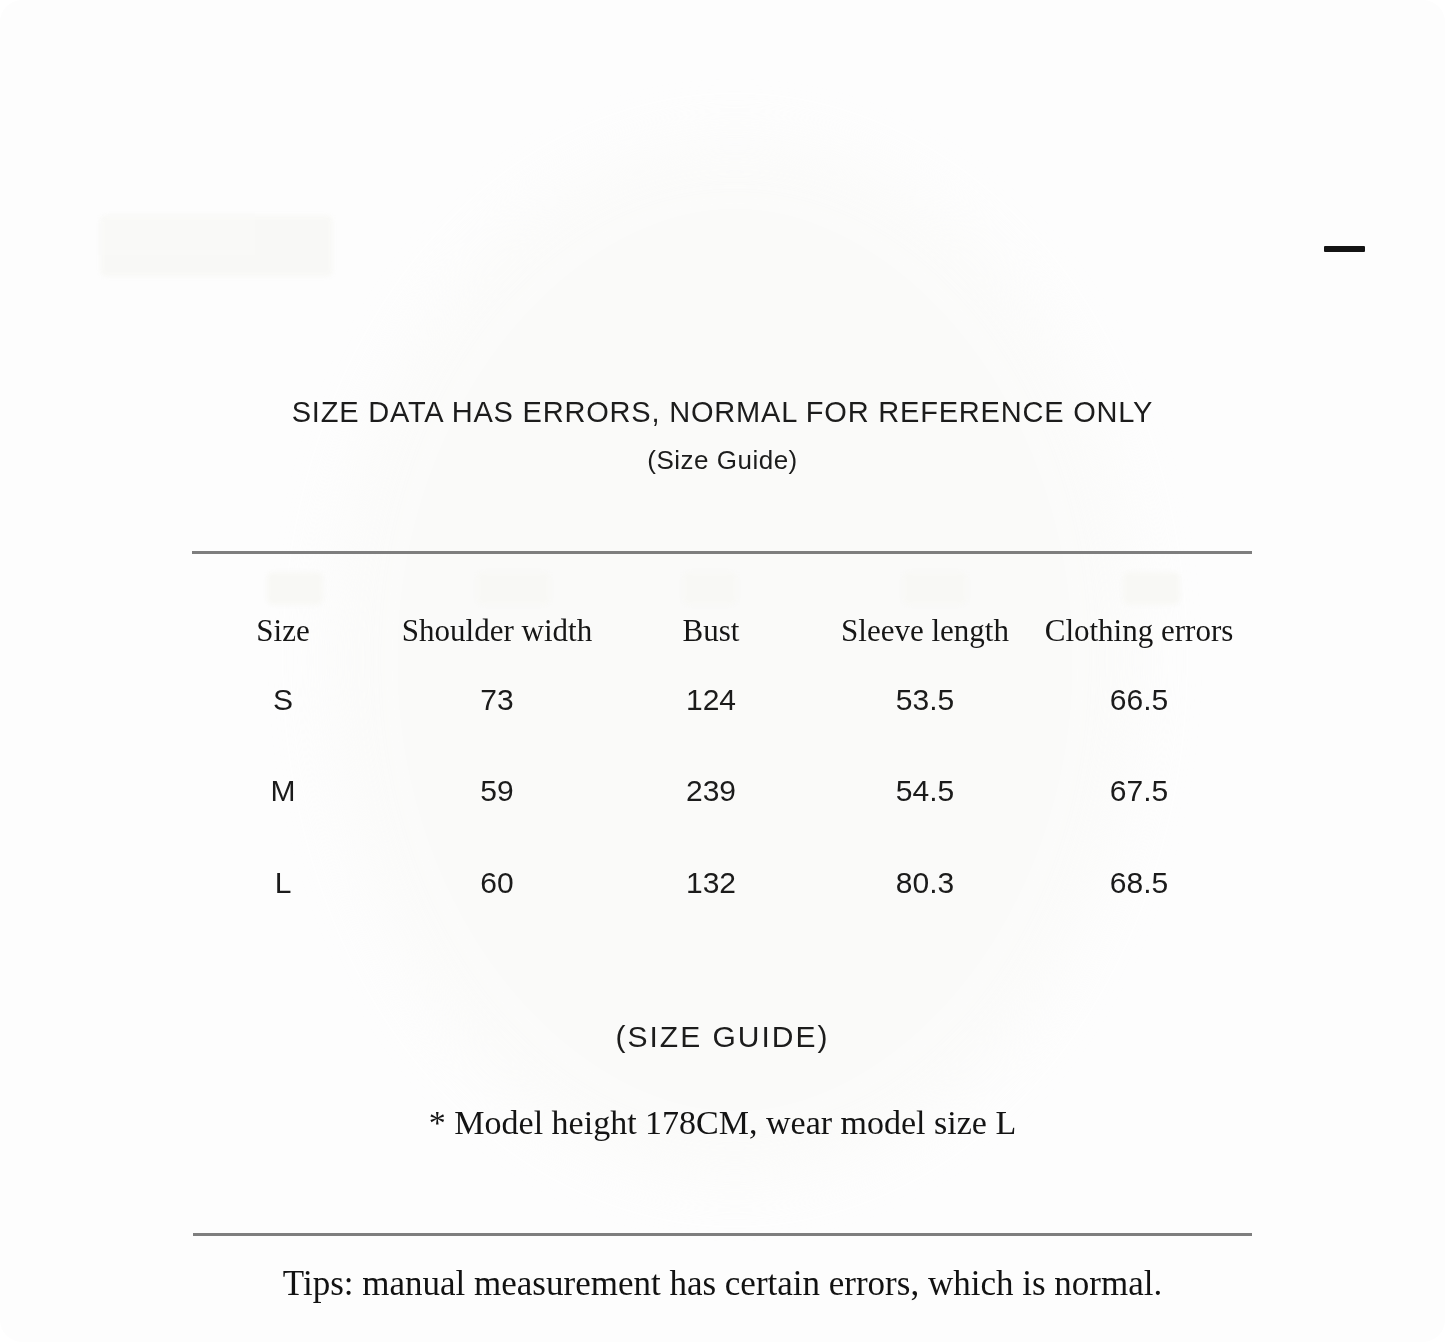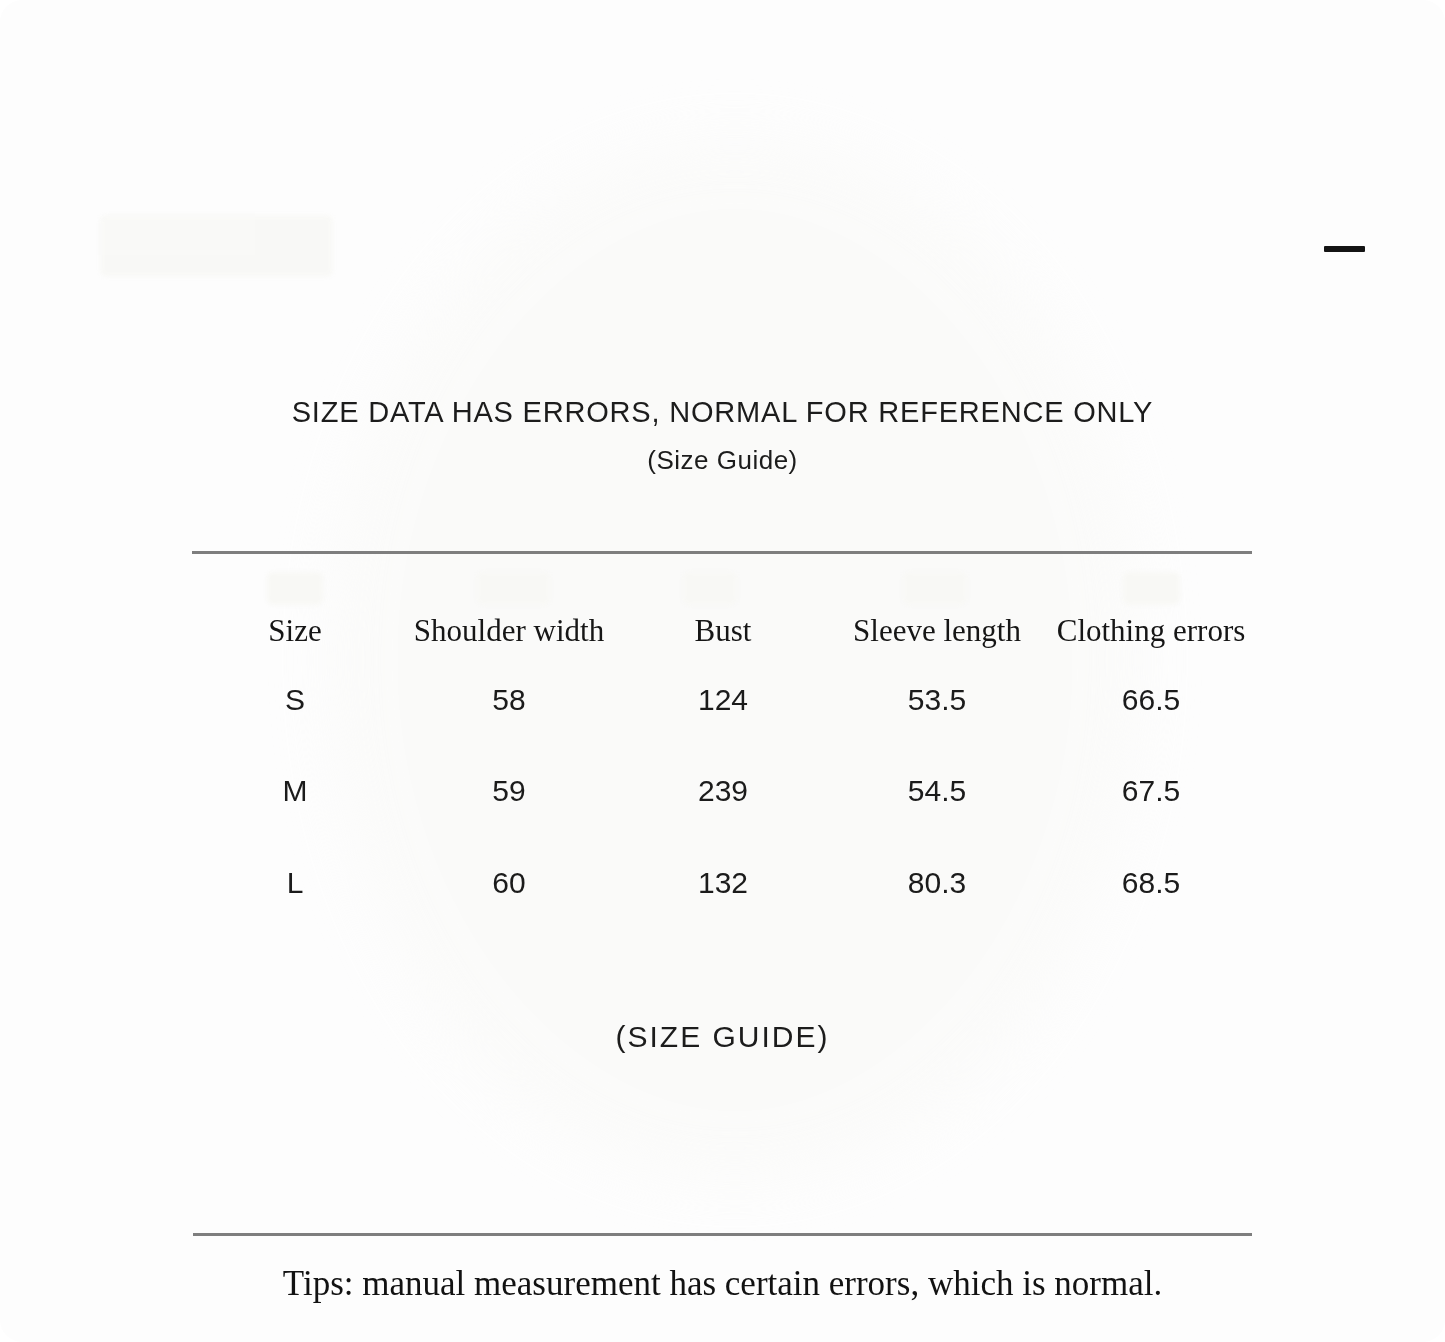--- a/index.html
+++ b/index.html
@@ -70,7 +70,7 @@
   .divider-bottom{left:193px; top:1233px; width:1059px;}
   .table-strip{
     position:absolute;
-    left:188px;
+    left:176px;
     width:1070px;
     height:50px;
     display:grid;

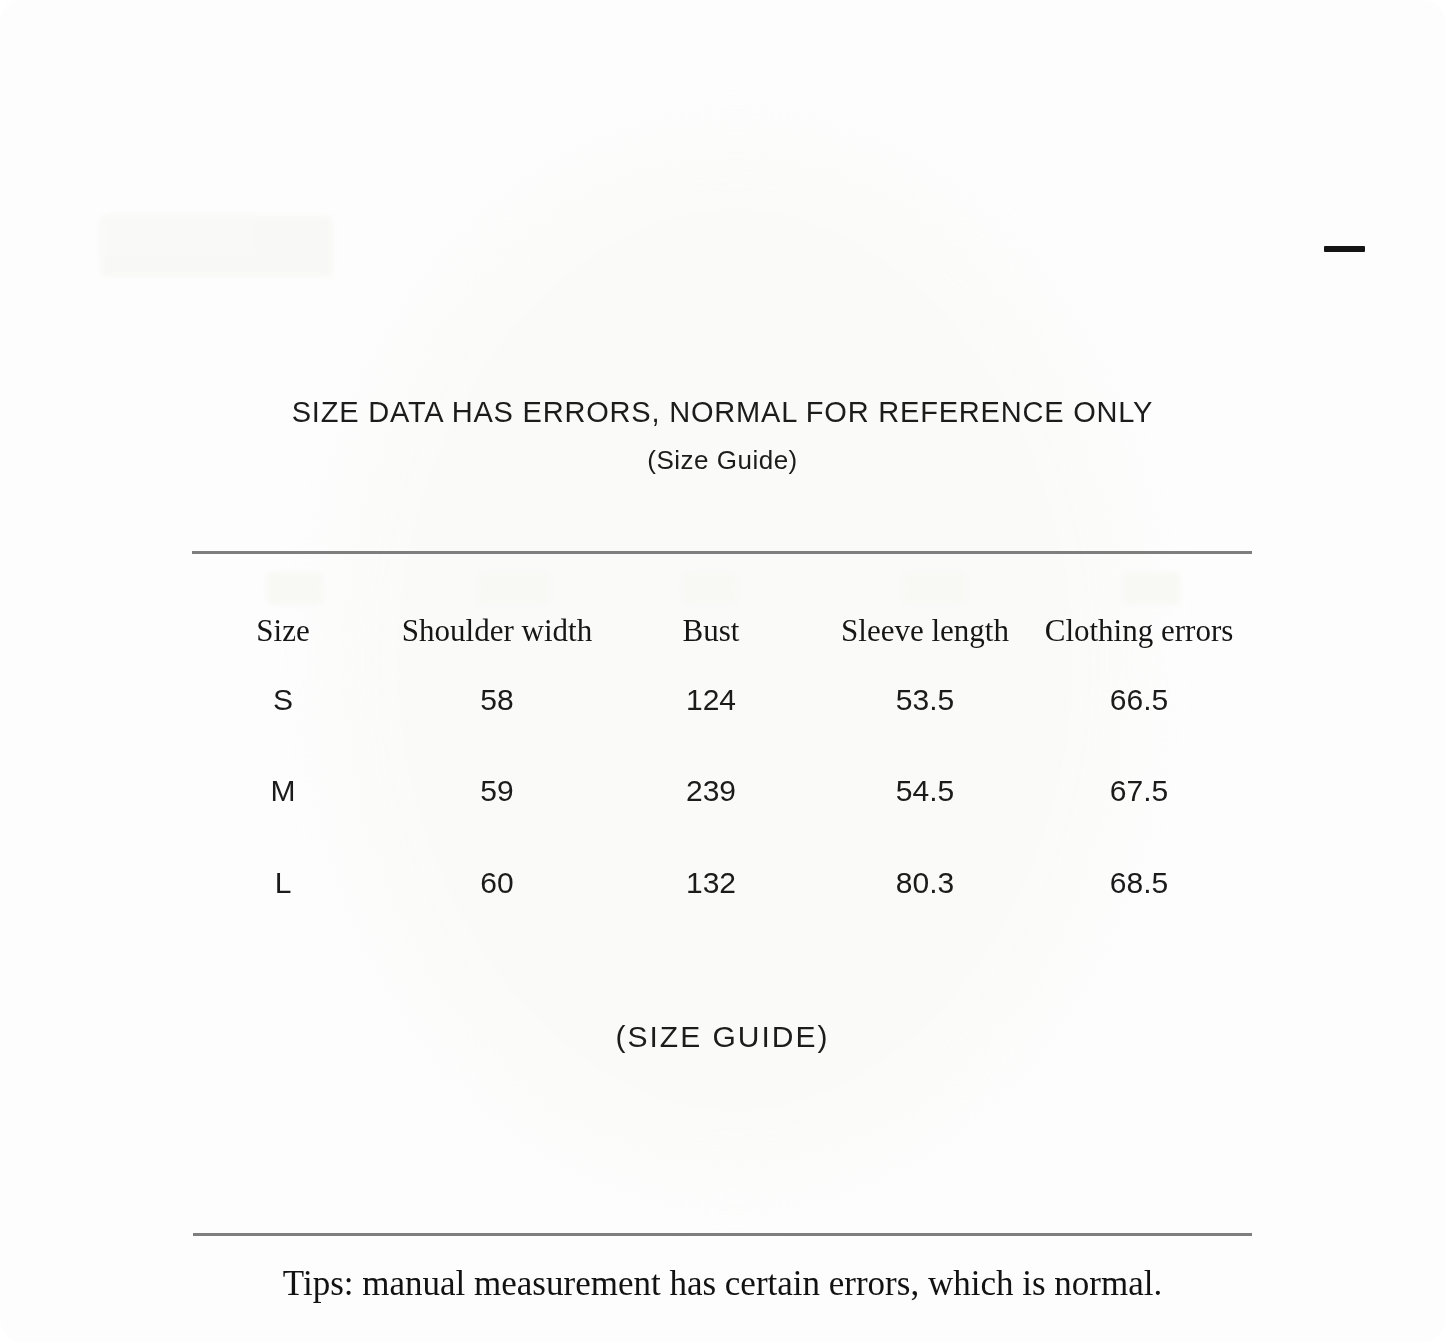--- a/index.html
+++ b/index.html
@@ -146,7 +146,7 @@
 
   <div class="table-strip data-row strip-row-s">
     <div>S</div>
-    <div>58</div>
+    <div>73</div>
     <div>124</div>
     <div>53.5</div>
     <div>66.5</div>

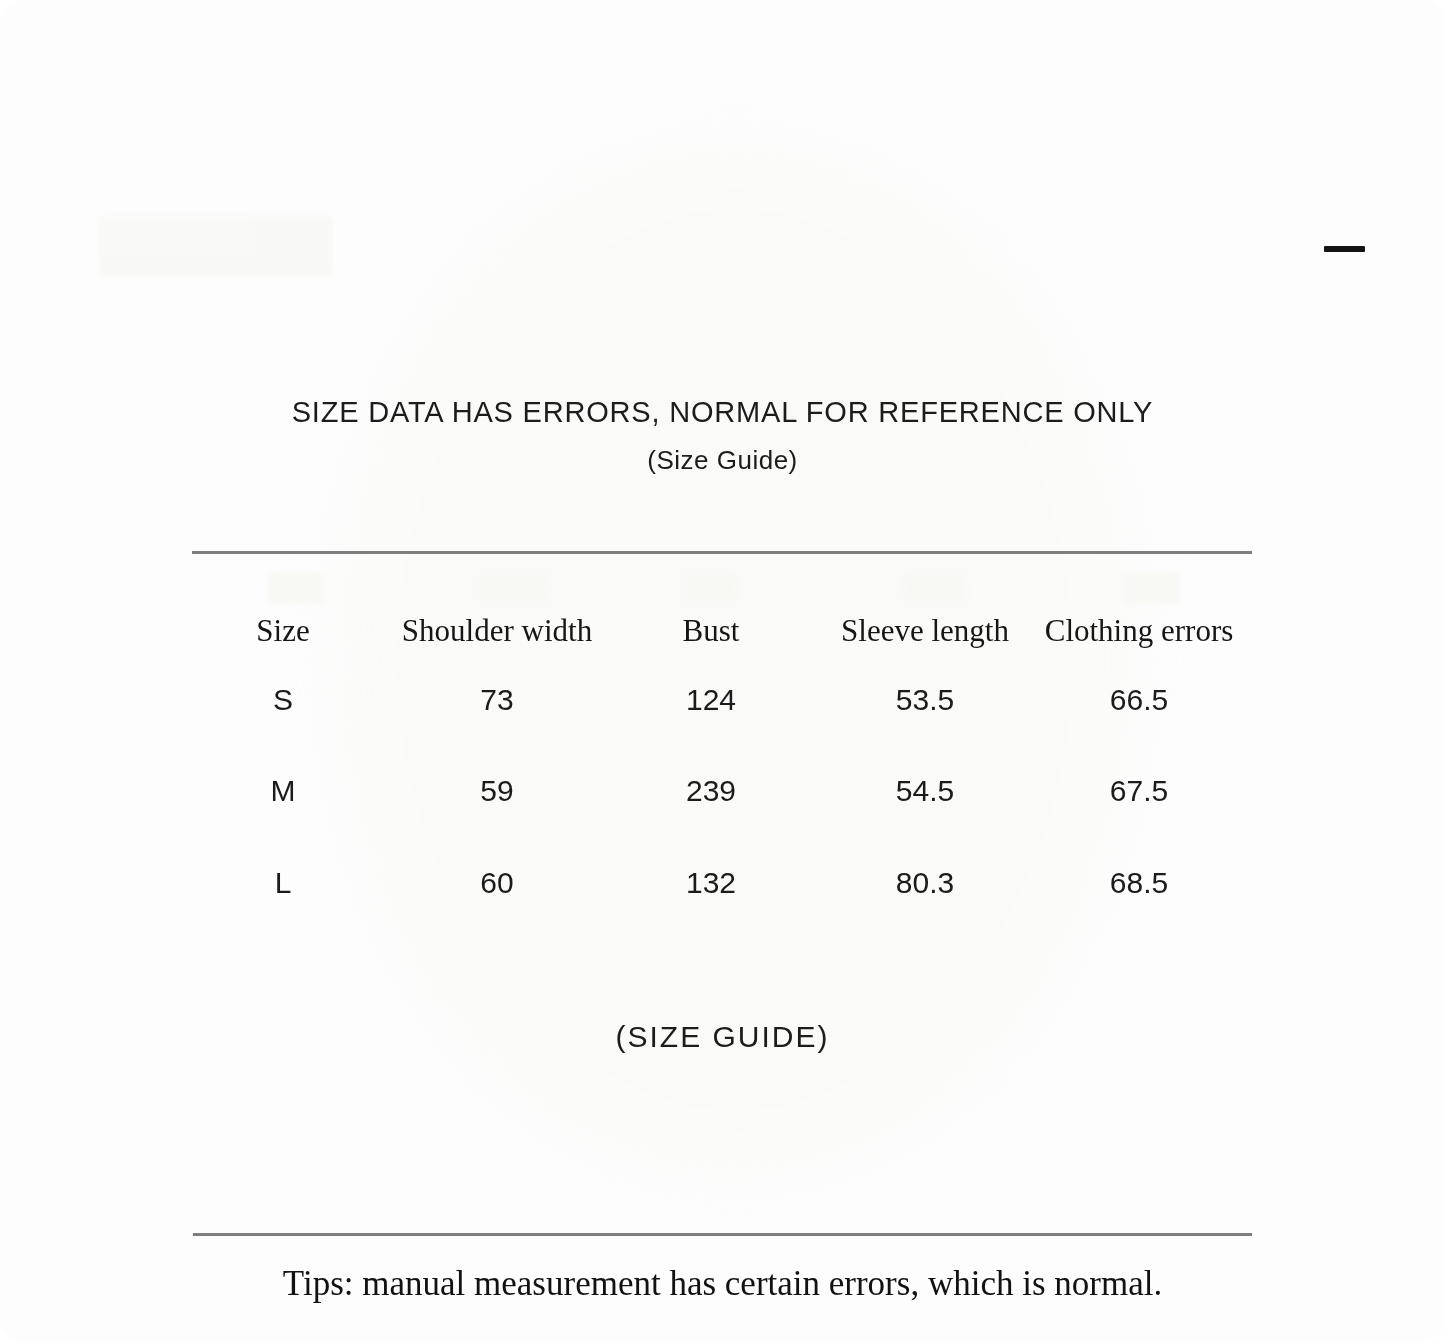--- a/index.html
+++ b/index.html
@@ -170,6 +170,7 @@
 
   <div class="centered-line size-guide-caption">(SIZE GUIDE)</div>
 
+  <div class="centered-line model-note">* Model height 178CM, wear model size L</div>
 
   <div class="divider divider-bottom"></div>
 

